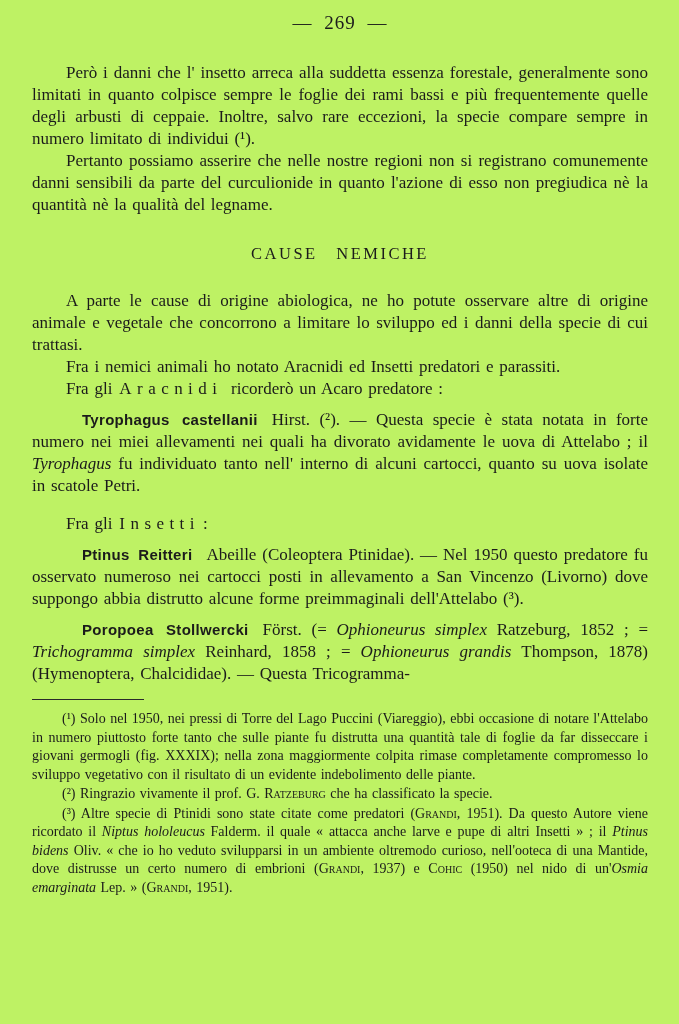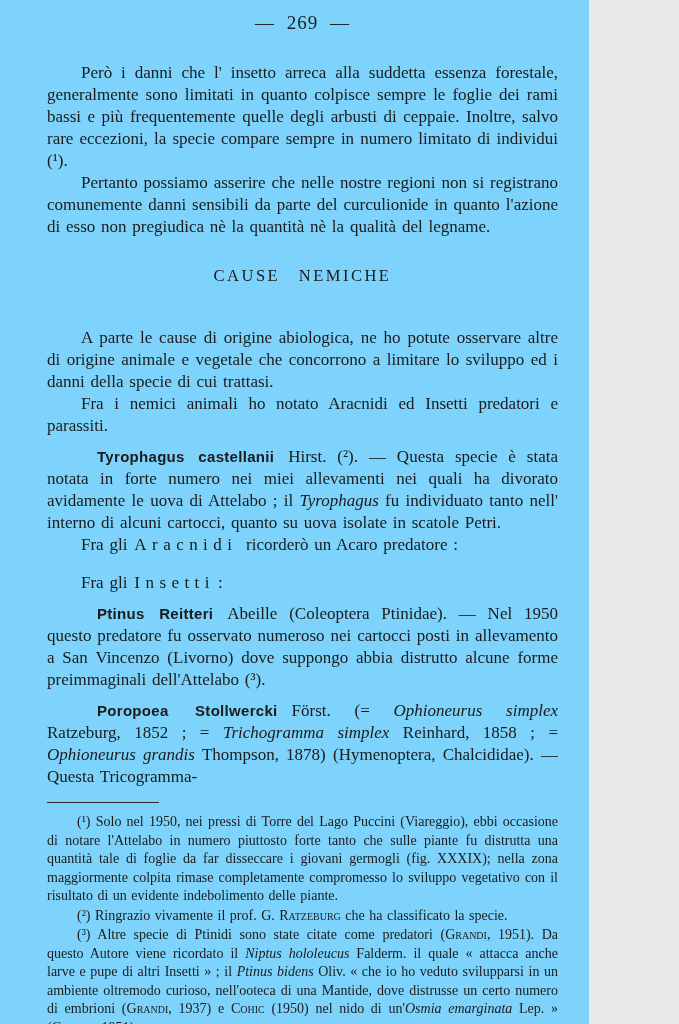--- a/index.html
+++ b/index.html
@@ -6,9 +6,9 @@
   html,body { width:679px; }
   body { background:#e8e8e6; font-family:"Liberation Serif", serif; }
   .page {
-    position:relative; width:589px; height:1024px; overflow:hidden;
-    background:#7dd3fc; color:#1b1b1b;
-    padding:12px 31px 0 47px;
+    position:relative; width:679px; height:1024px; overflow:hidden;
+    background:#bef264; color:#1b1b1b;
+    padding:12px 31px 0 32px;
     -webkit-font-smoothing:antialiased;
   }
   .pageno {

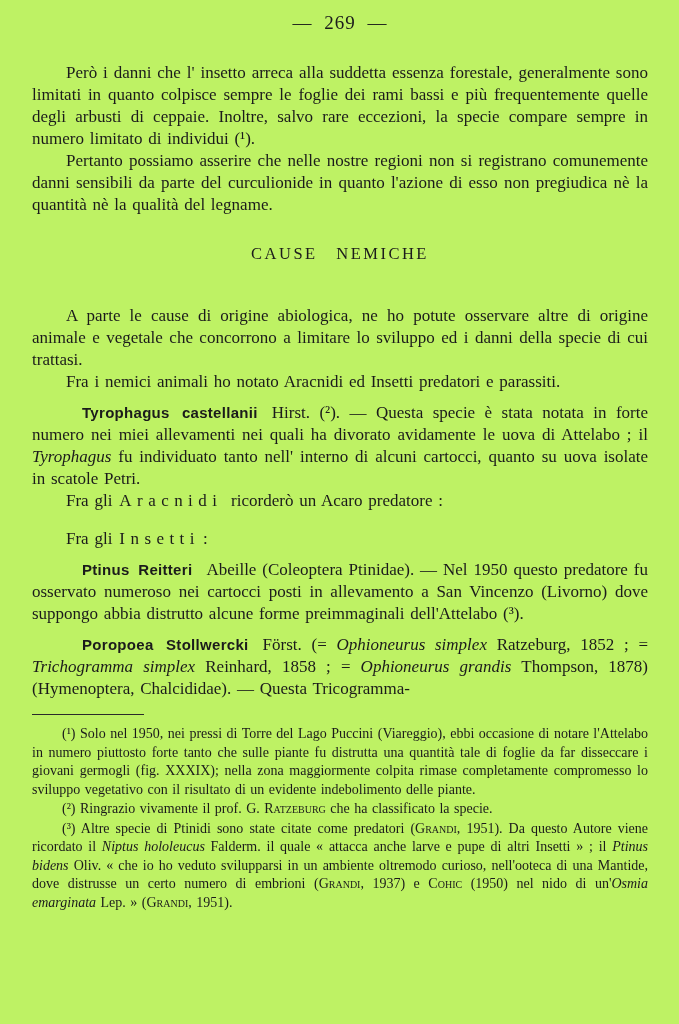--- a/index.html
+++ b/index.html
@@ -22,7 +22,7 @@
   .heading {
     font-weight:normal; text-align:center; font-size:16.5px;
     letter-spacing:2.5px; word-spacing:12px;
-    margin-top:28px; margin-bottom:41px;
+    margin-top:28px; margin-bottom:26px;
   }
   .species { text-indent:50px; margin-top:9px; }
   .mt-lg { margin-top:16px; }

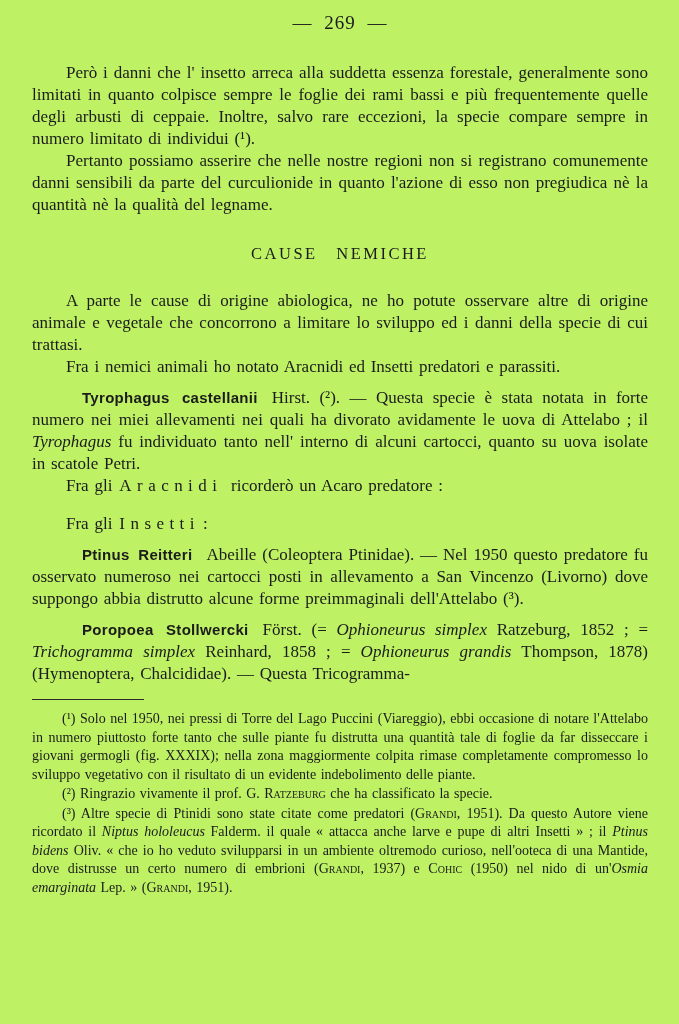--- a/index.html
+++ b/index.html
@@ -60,9 +60,9 @@
 
   <p class="bp">Fra i nemici animali ho notato Aracnidi ed Insetti predatori e parassiti.</p>
 
+  <p class="bp"><span>Fra gli</span><span class="spaced">Aracnidi</span> <span>ricorderò un Acaro predatore :</span></p>
+
   <p class="bp species"><b class="sp-name">Tyrophagus castellanii</b><span>Hirst. (²). — Questa specie è stata notata in forte numero nei miei allevamenti nei quali ha divorato avidamente le uova di Attelabo ; il</span> <i>Tyrophagus</i> <span>fu individuato tanto nell' interno di alcuni cartocci, quanto su uova isolate in scatole Petri.</span></p>
-
-  <p class="bp"><span>Fra gli</span><span class="spaced">Aracnidi</span> <span>ricorderò un Acaro predatore :</span></p>
 
   <p class="bp mt-lg"><span>Fra gli</span><span class="spaced">Insetti</span><span>:</span></p>
 

